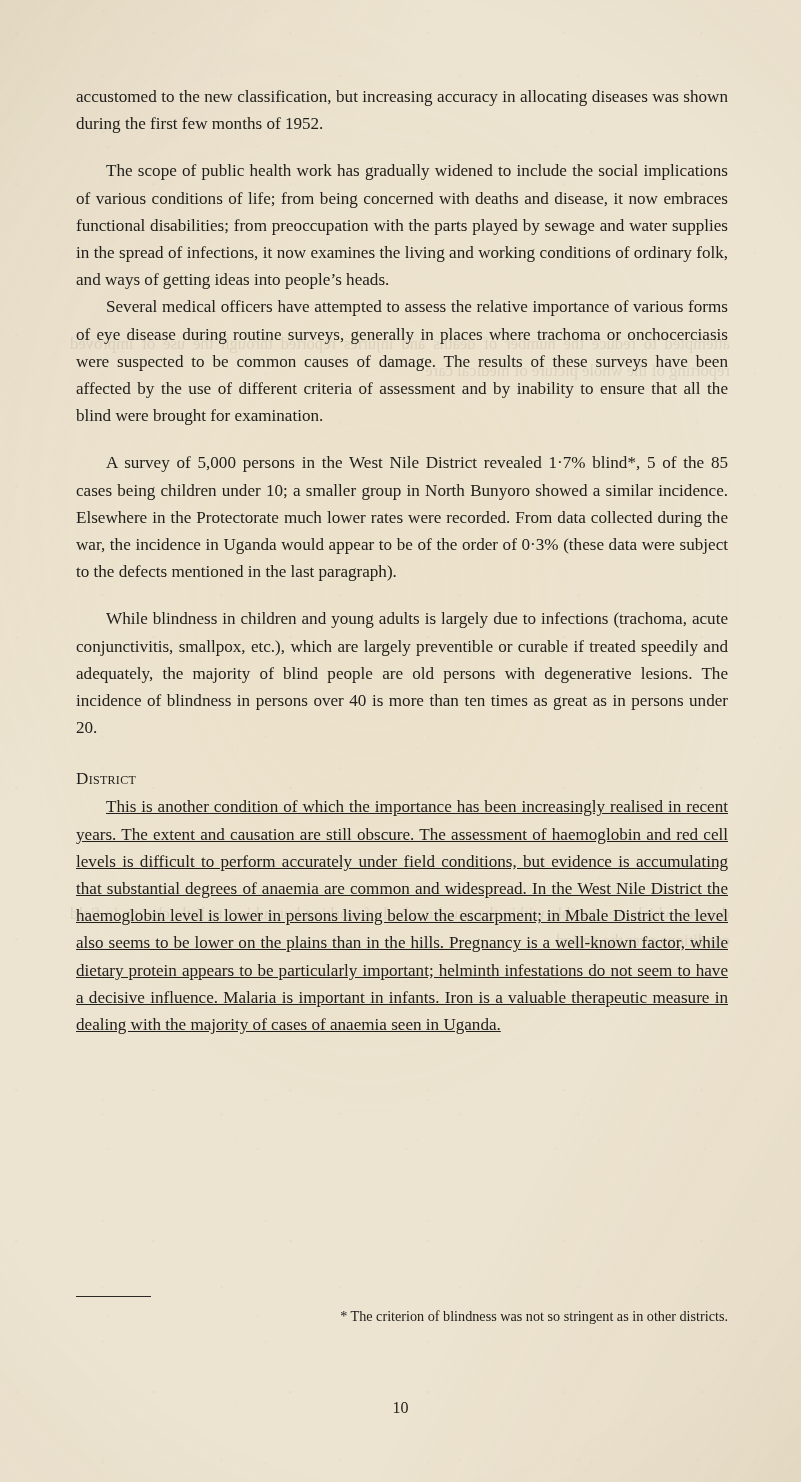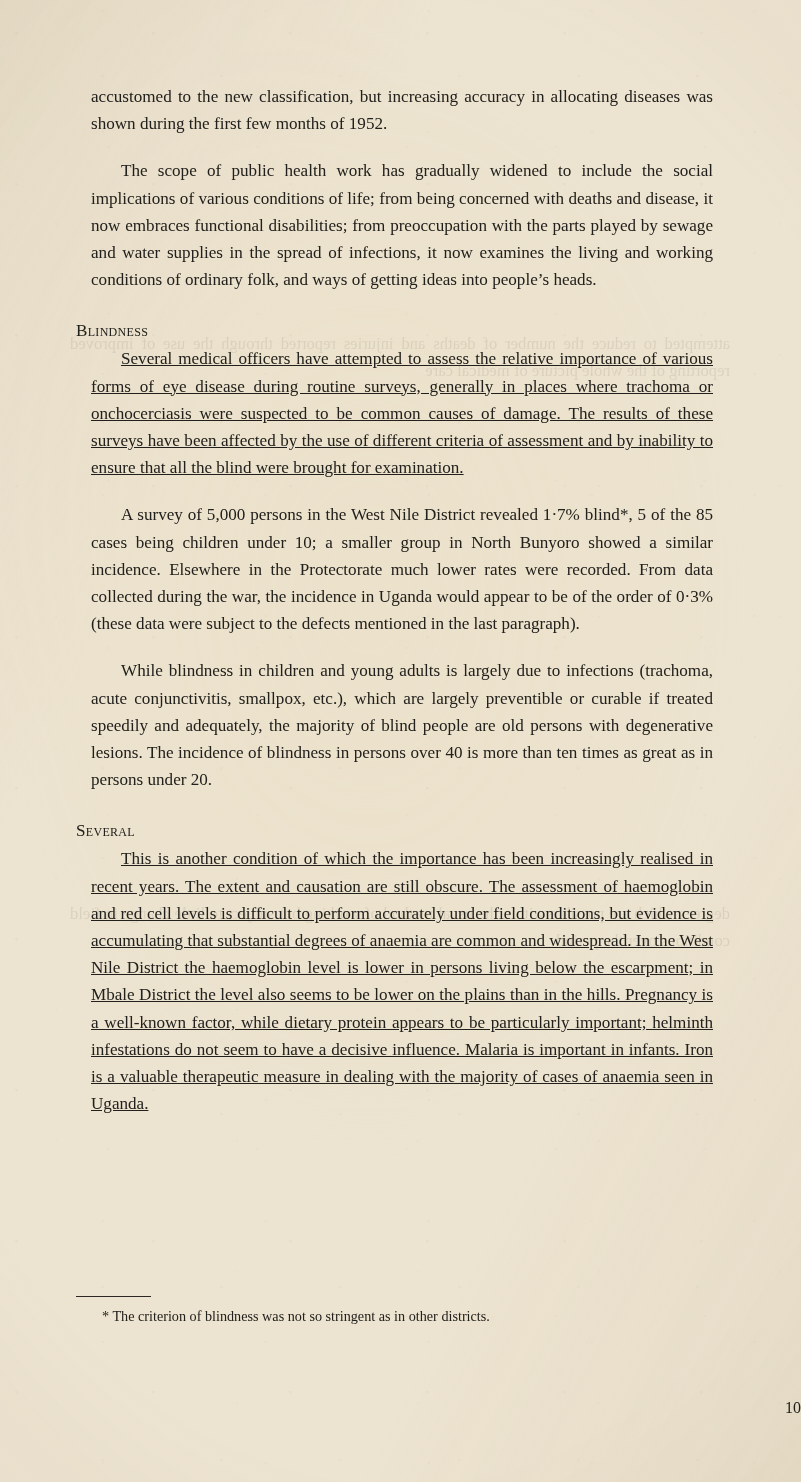--- a/index.html
+++ b/index.html
@@ -56,7 +56,7 @@
   }
 
   p.para {
-    margin: 15px;
+    margin: 0;
     text-align: justify;
     text-justify: inter-word;
     font-size: 17.1px;

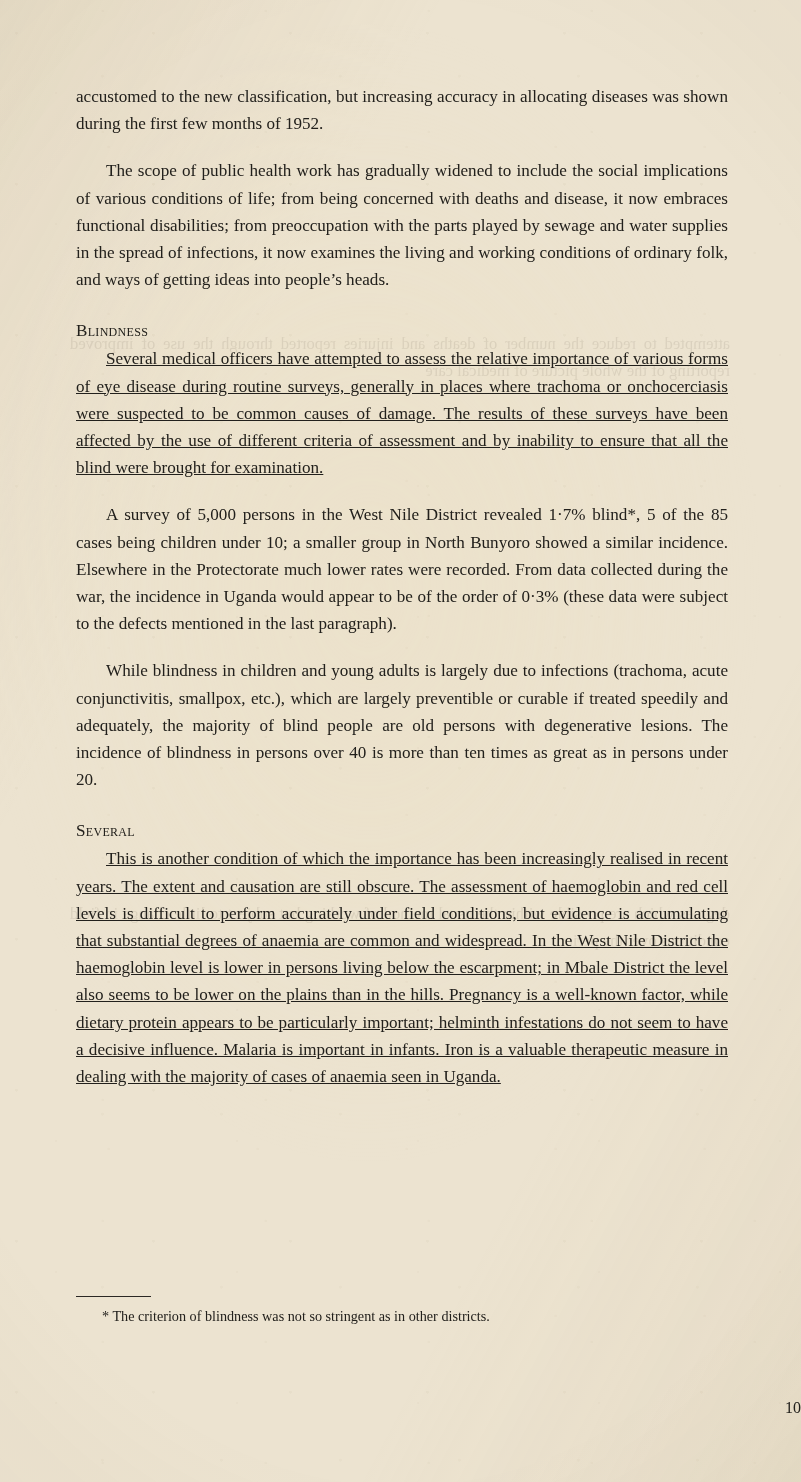--- a/index.html
+++ b/index.html
@@ -153,7 +153,6 @@
     <p class="para gap">The scope of public health work has gradually widened to include the social implications of various conditions of life; from being concerned with deaths and disease, it now embraces functional disabilities; from preoccupation with the parts played by sewage and water supplies in the spread of infections, it now examines the living and working conditions of ordinary folk, and ways of getting ideas into people’s heads.</p>
 
 
-    <h2 class="section">Blindness</h2>
 
     <p class="para">Several medical officers have attempted to assess the relative importance of various forms of eye disease during routine surveys, generally in places where trachoma or onchocerciasis were suspected to be common causes of damage. The results of these surveys have been affected by the use of different criteria of assessment and by inability to ensure that all the blind were brought for examination.</p>
 

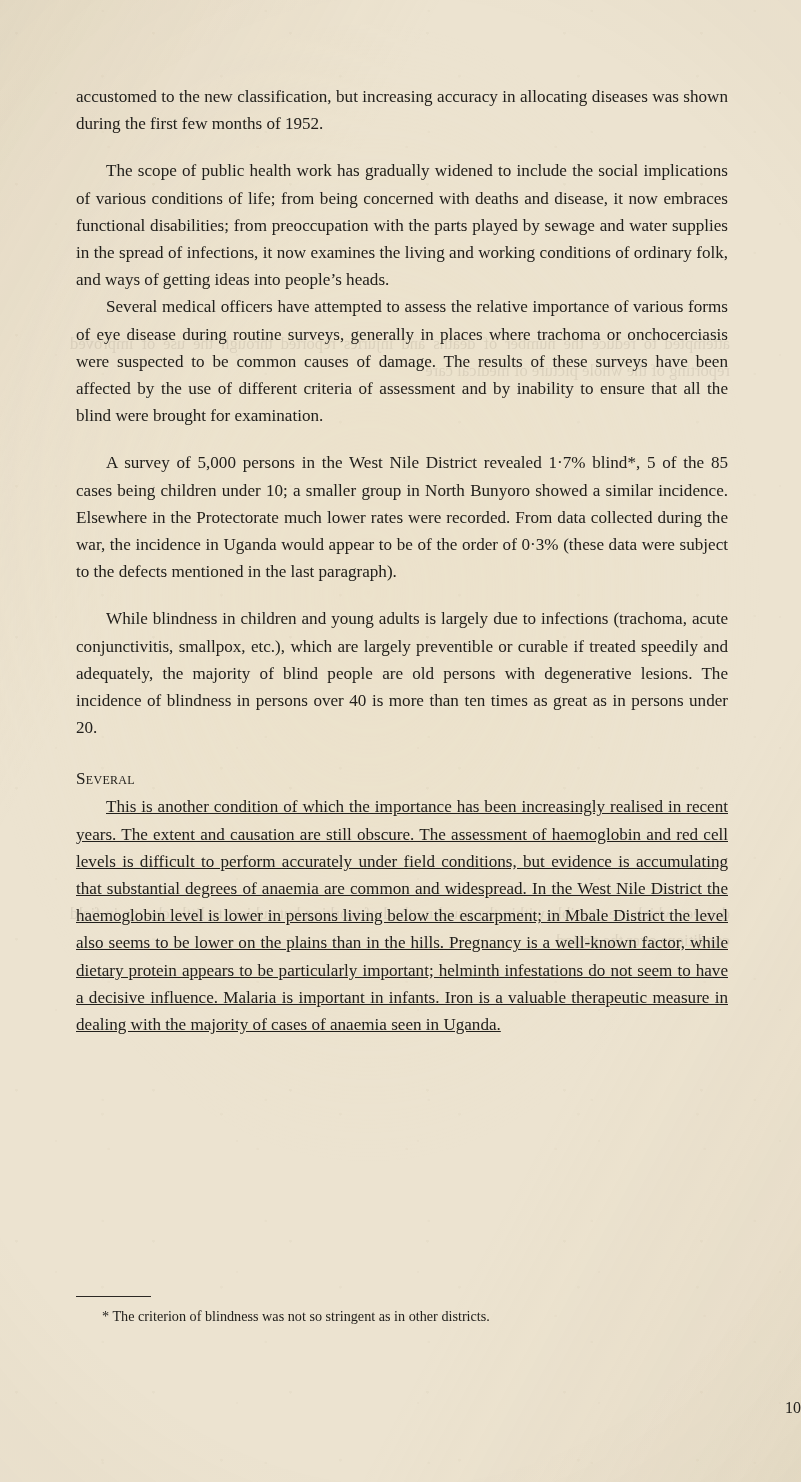--- a/index.html
+++ b/index.html
@@ -160,7 +160,7 @@
 
     <p class="para gap">While blindness in children and young adults is largely due to infections (trachoma, acute conjunctivitis, smallpox, etc.), which are largely preventible or curable if treated speedily and adequately, the majority of blind people are old persons with degenerative lesions. The incidence of blindness in persons over 40 is more than ten times as great as in persons under 20.</p>
 
-    <h2 class="section">Several</h2>
+    <h2 class="section">District</h2>
 
     <p class="para">This is another condition of which the importance has been increasingly realised in recent years. The extent and causation are still obscure. The assessment of haemoglobin and red cell levels is difficult to perform accurately under field conditions, but evidence is accumulating that substantial degrees of anaemia are common and widespread. In the West Nile District the haemoglobin level is lower in persons living below the escarpment; in Mbale District the level also seems to be lower on the plains than in the hills. Pregnancy is a well-known factor, while dietary protein appears to be particularly important; helminth infestations do not seem to have a decisive influence. Malaria is important in infants. Iron is a valuable therapeutic measure in dealing with the majority of cases of anaemia seen in Uganda.</p>
 

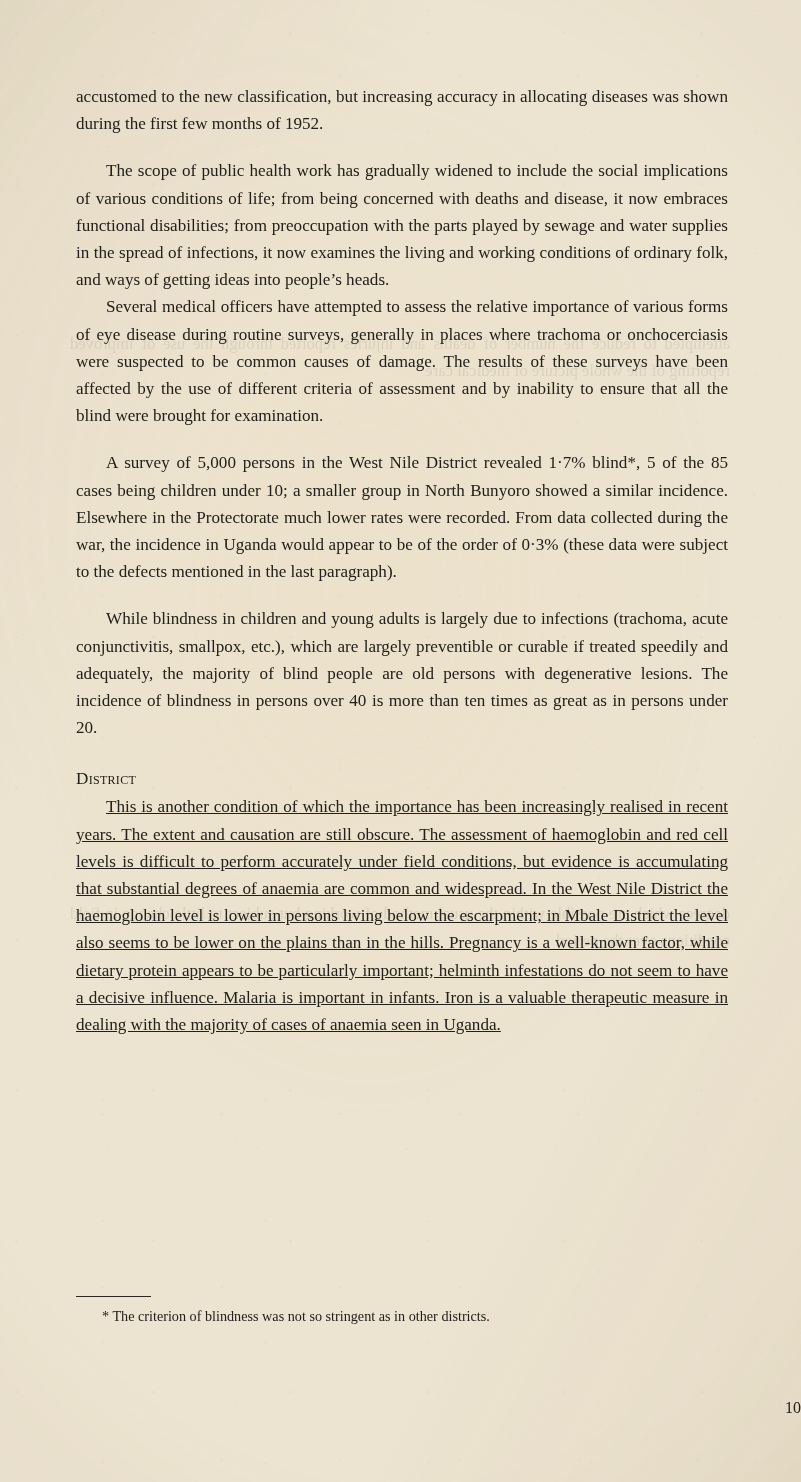--- a/index.html
+++ b/index.html
@@ -102,7 +102,7 @@
     font-size: 14.2px;
     line-height: 20px;
     text-indent: 26px;
-    text-align: left;
+    text-align: right;
   }
 
   .pagenum {

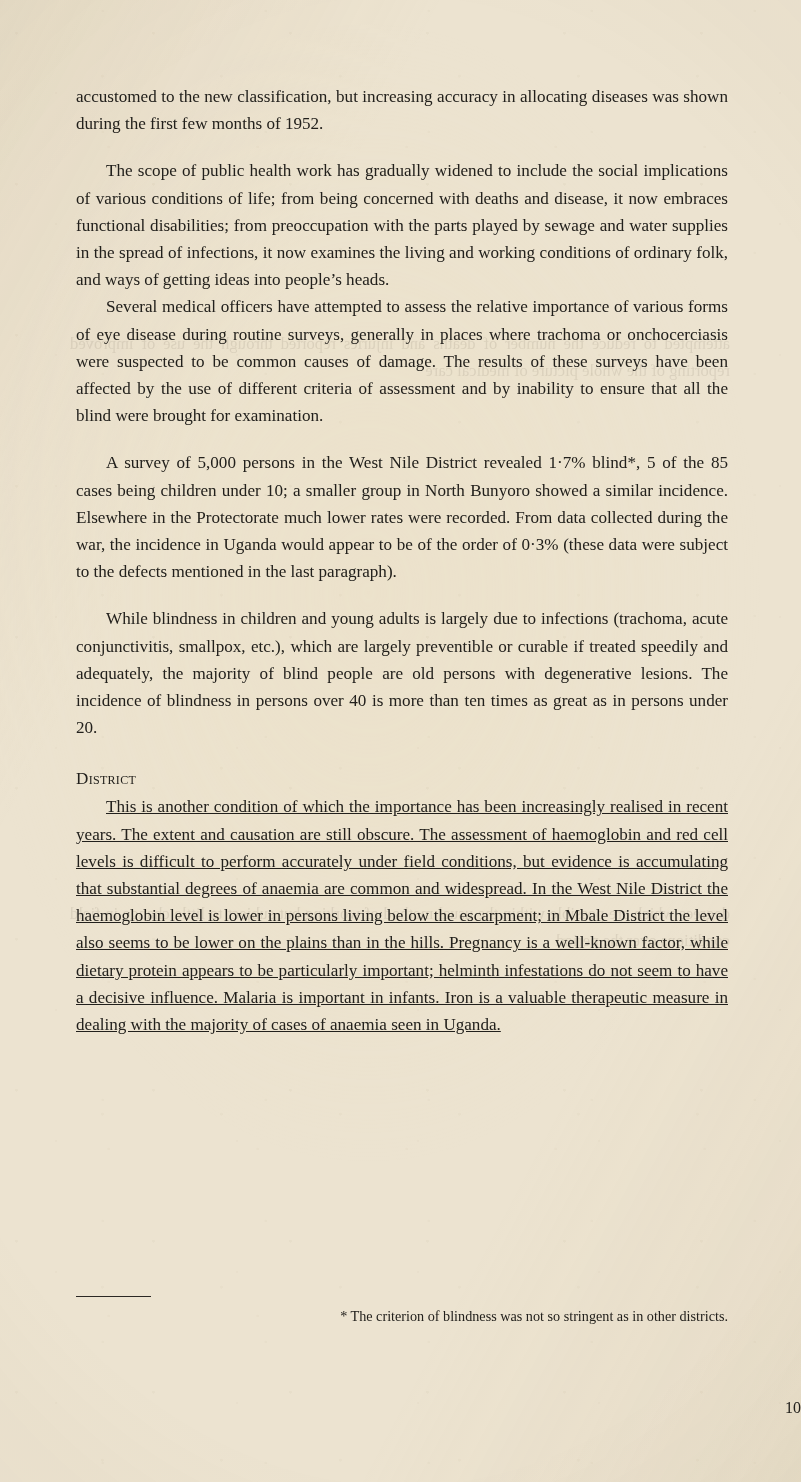--- a/index.html
+++ b/index.html
@@ -110,7 +110,7 @@
     left: 0;
     right: 0;
     top: 1398px;
-    text-align: right;
+    text-align: center;
     font-size: 16px;
     line-height: 20px;
   }

